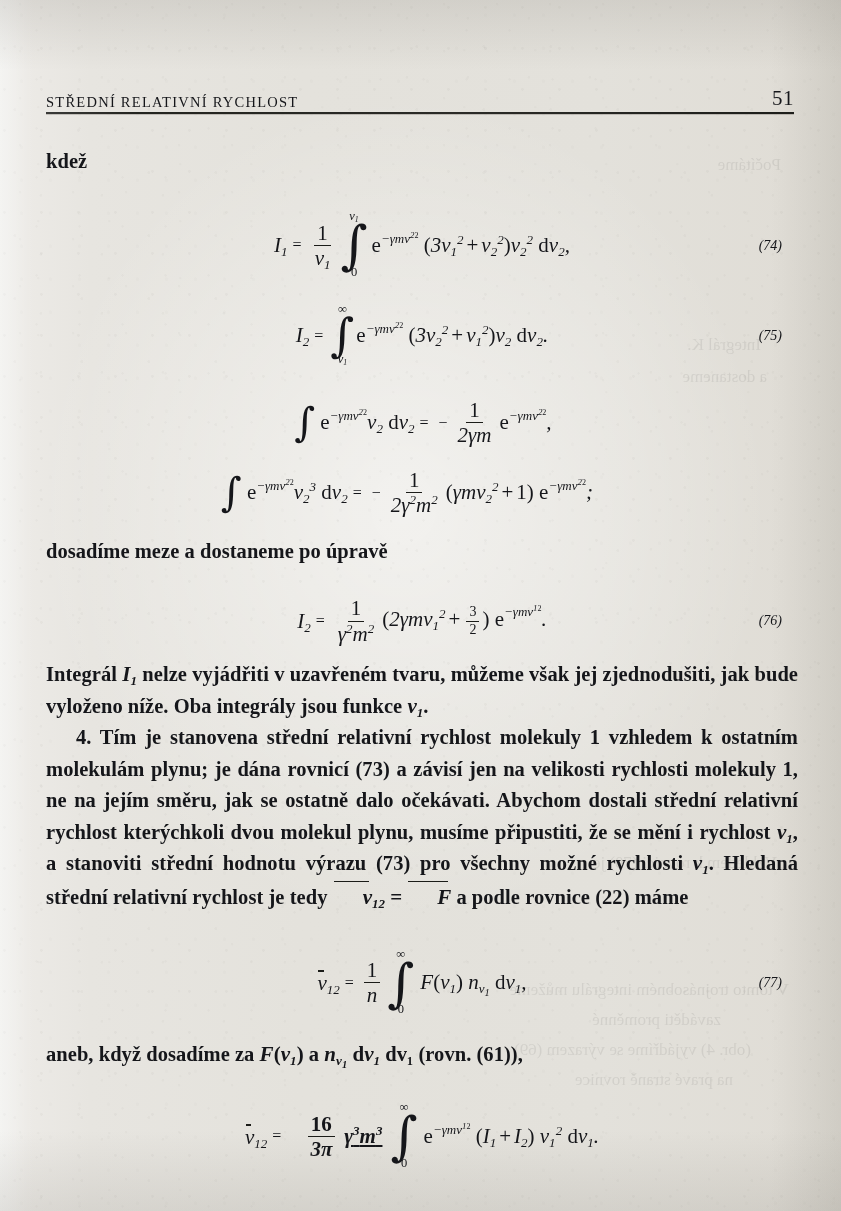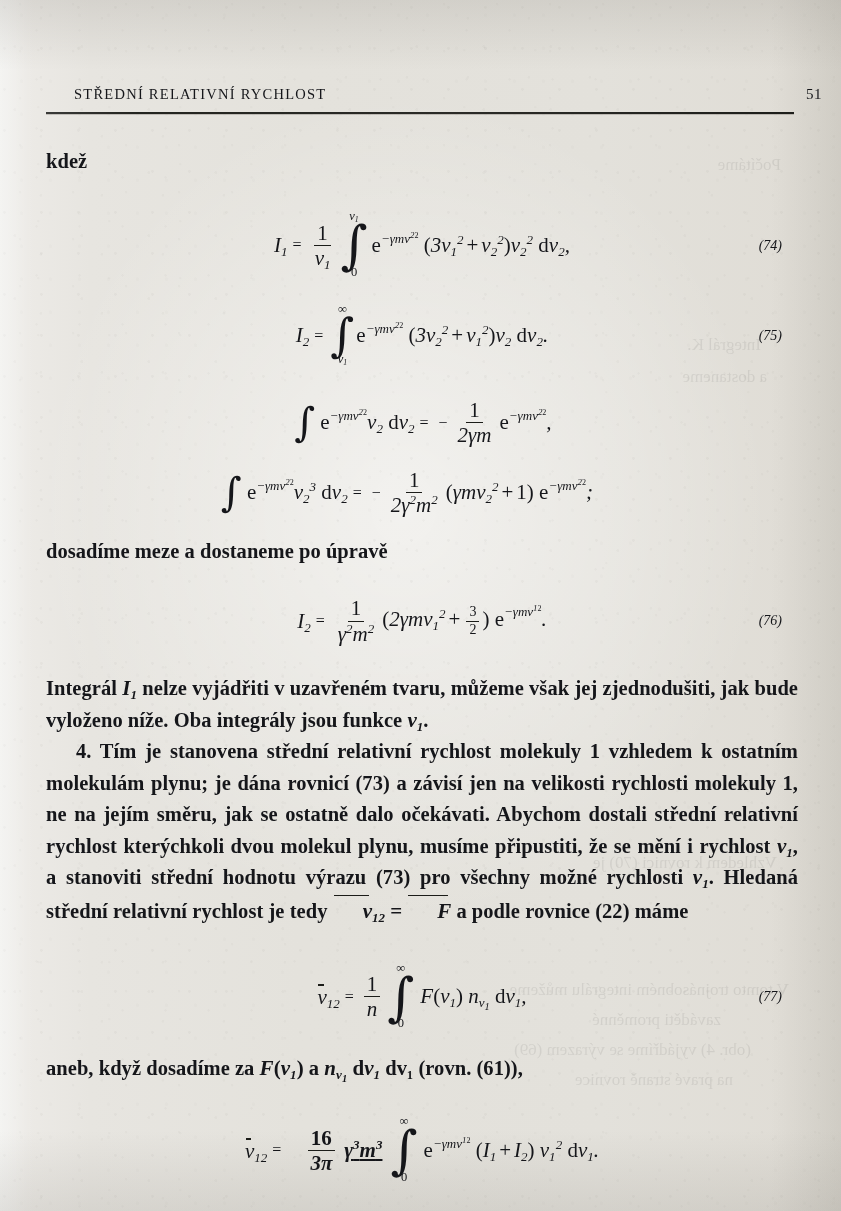--- a/index.html
+++ b/index.html
@@ -65,7 +65,7 @@
   .header {
     position: absolute;
     left: 46px; top: 86px; width: 748px;
-    display: flex; align-items: flex-end; justify-content: space-between; margin-left: 28px;
+    display: flex; align-items: flex-end; justify-content: space-between;
   }
   .runhead {
     font-size: 14.5px;

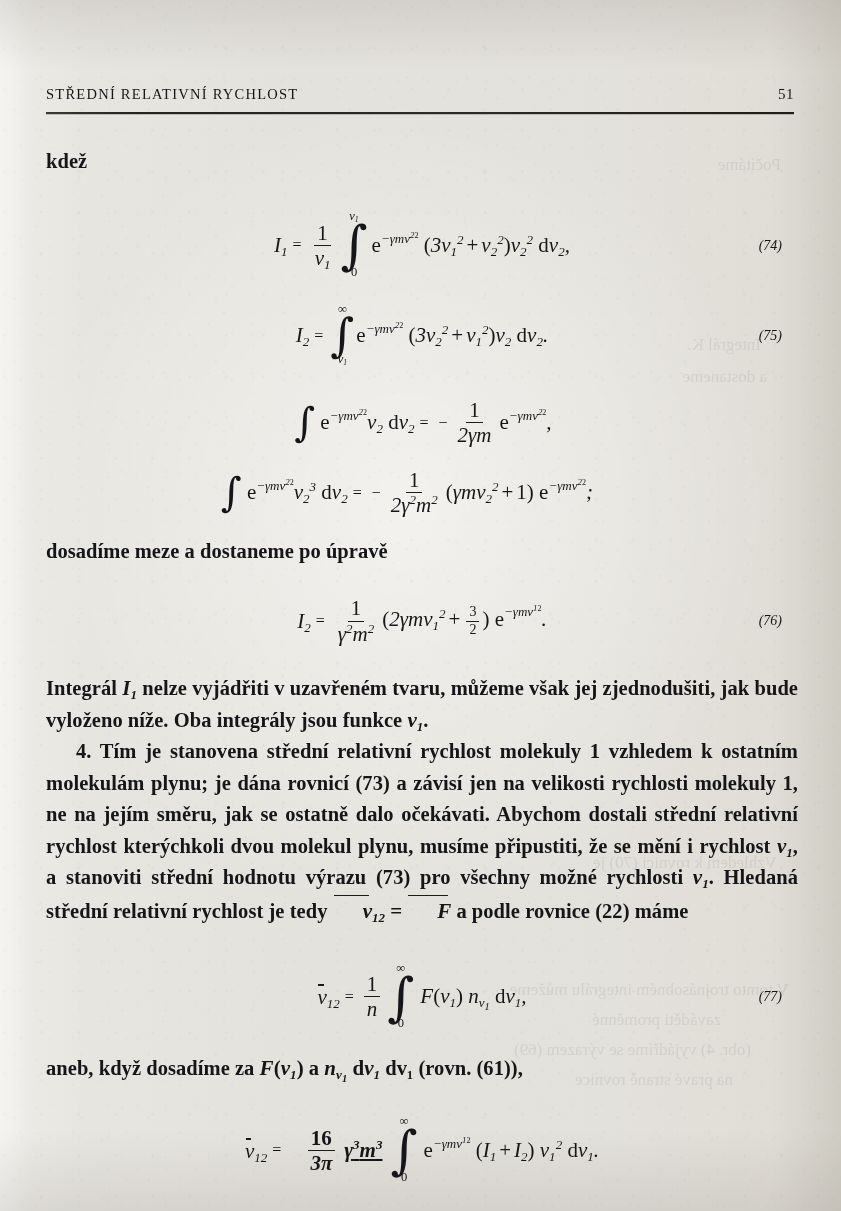--- a/index.html
+++ b/index.html
@@ -74,7 +74,7 @@
     text-transform: uppercase;
     white-space: nowrap;
   }
-  .folio { font-size: 15px; letter-spacing: .5px; }
+  .folio { font-size: 21px; letter-spacing: .5px; }
   .rule {
     position: absolute;
     left: 46px; top: 112px; width: 748px; height: 2px;

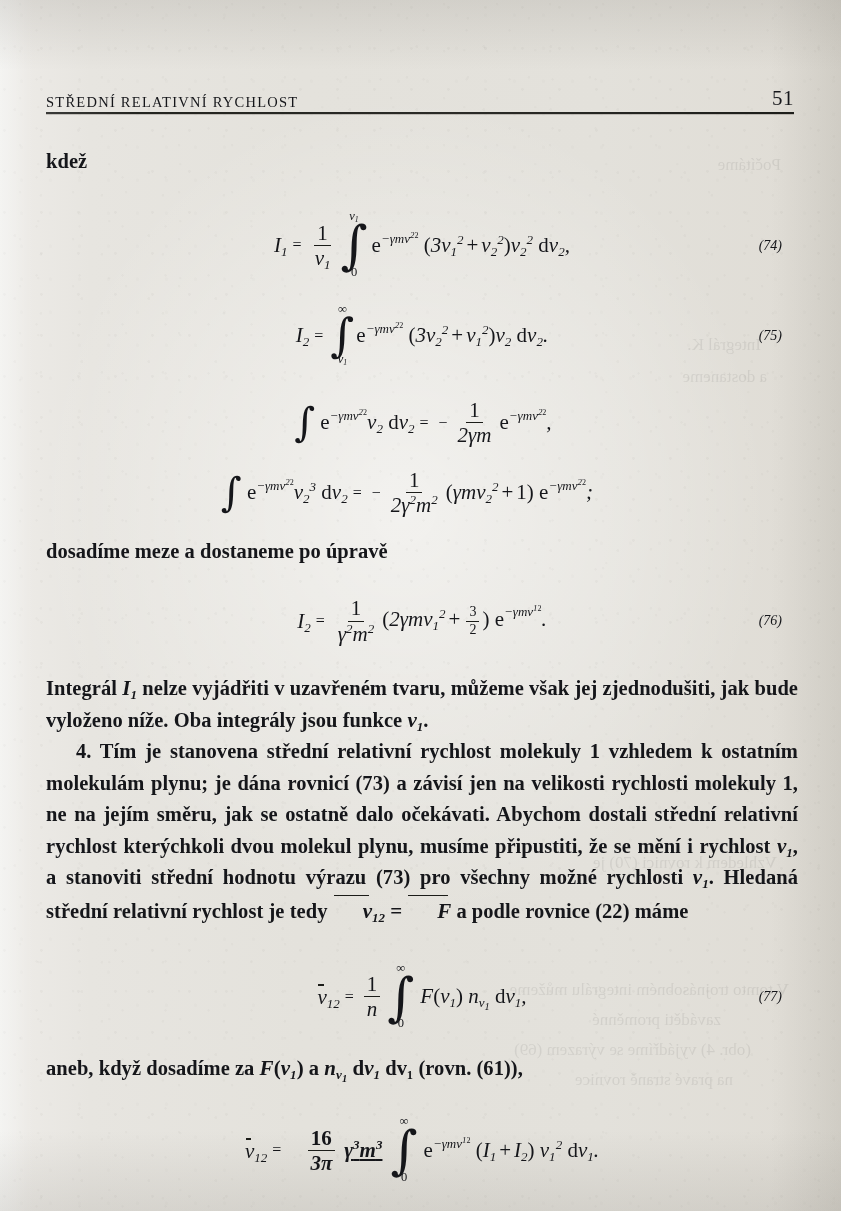--- a/index.html
+++ b/index.html
@@ -281,7 +281,7 @@
         <span class="eqno">(76)</span>
       </div>
 
-      <p class="tx just" style="margin-top:14px;"><span>Integrál </span><span class="m">I<sub>1</sub></span><span> nelze vyjádřiti v uzavřeném tvaru, můžeme však jej zjednodušiti, jak bude vyloženo níže. Oba integrály jsou funkce </span><span class="m">v<sub>1</sub></span><span>.</span></p>
+      <p class="tx just" style=""><span>Integrál </span><span class="m">I<sub>1</sub></span><span> nelze vyjádřiti v uzavřeném tvaru, můžeme však jej zjednodušiti, jak bude vyloženo níže. Oba integrály jsou funkce </span><span class="m">v<sub>1</sub></span><span>.</span></p>
 
       <p class="tx just ind" style="margin-top:0;"><span>4.</span><span> Tím je stanovena střední relativní rychlost molekuly 1 vzhledem k ostatním molekulám plynu; je dána rovnicí (73) a závisí jen na velikosti rychlosti molekuly 1, ne na jejím směru, jak se ostatně dalo očekávati. Abychom dostali střední relativní rychlost kterýchkoli dvou molekul plynu, musíme připustiti, že se mění i rychlost </span><span class="m">v<sub>1</sub></span><span>, a stanoviti střední hodnotu výrazu (73) pro všechny možné rychlosti </span><span class="m">v<sub>1</sub></span><span>. Hledaná střední relativní rychlost je tedy </span><span class="m"><span class="bar">v</span><sub>12</sub><span class="op">=</span><span class="bar">F</span></span><span> a podle rovnice (22) máme</span></p>
 

